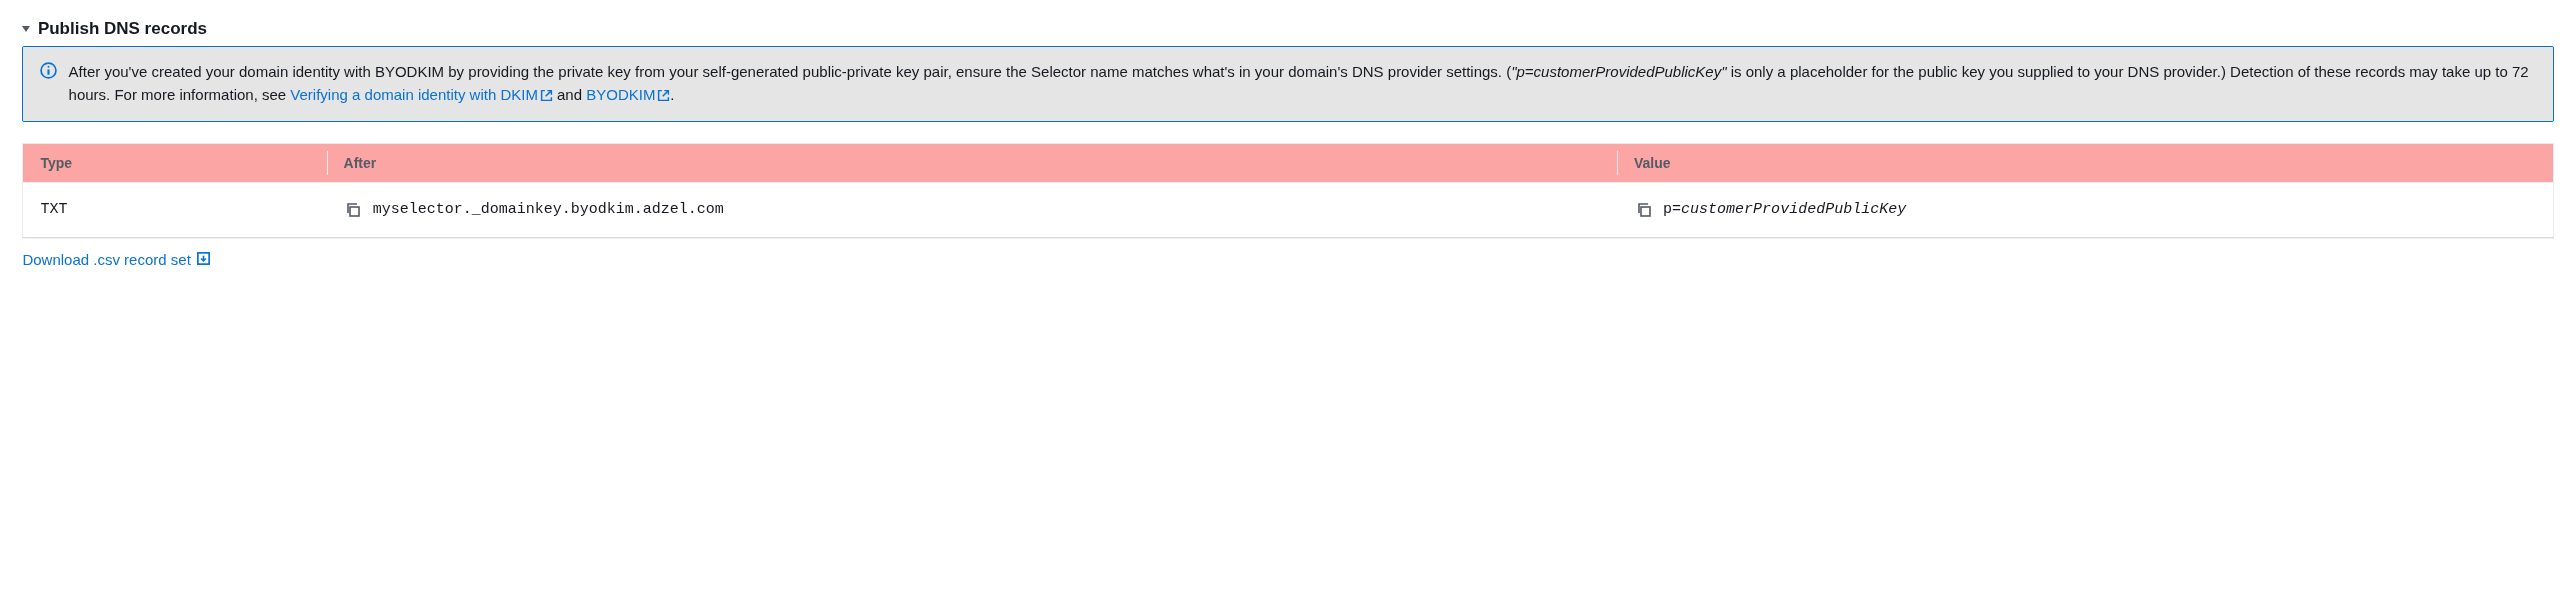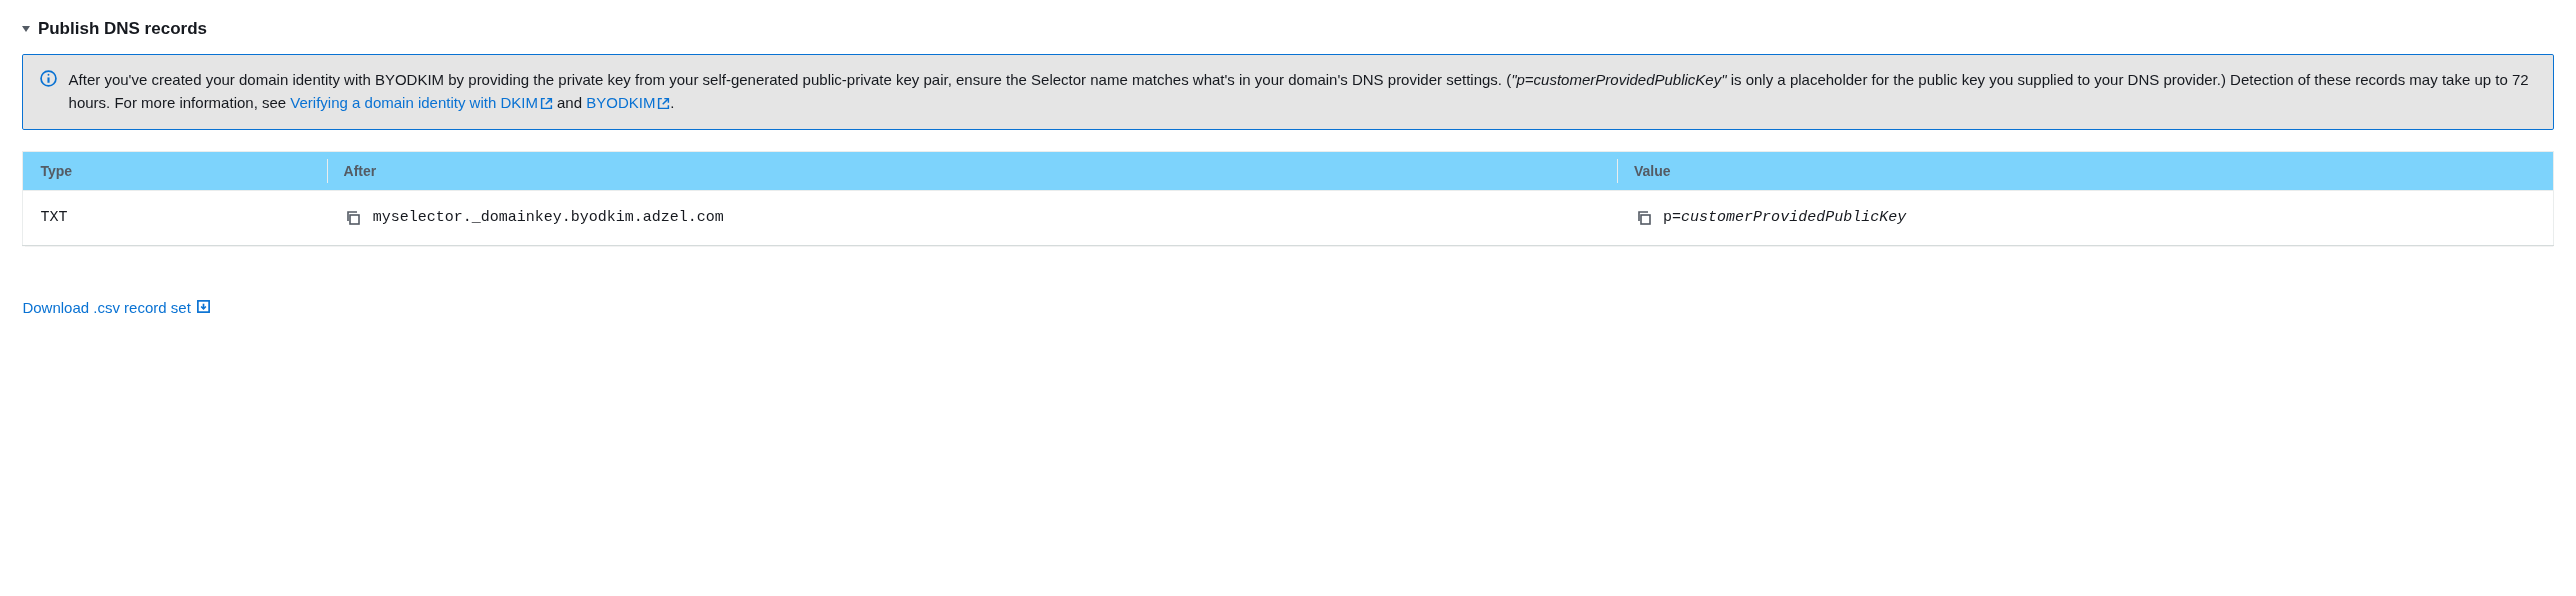--- a/index.html
+++ b/index.html
@@ -14,7 +14,7 @@
   display: flex;
   align-items: center;
   gap: 7.5px;
-  margin-bottom: 15px;
+  margin-bottom: 7px;
   cursor: pointer;
 }
 .section-header .caret {

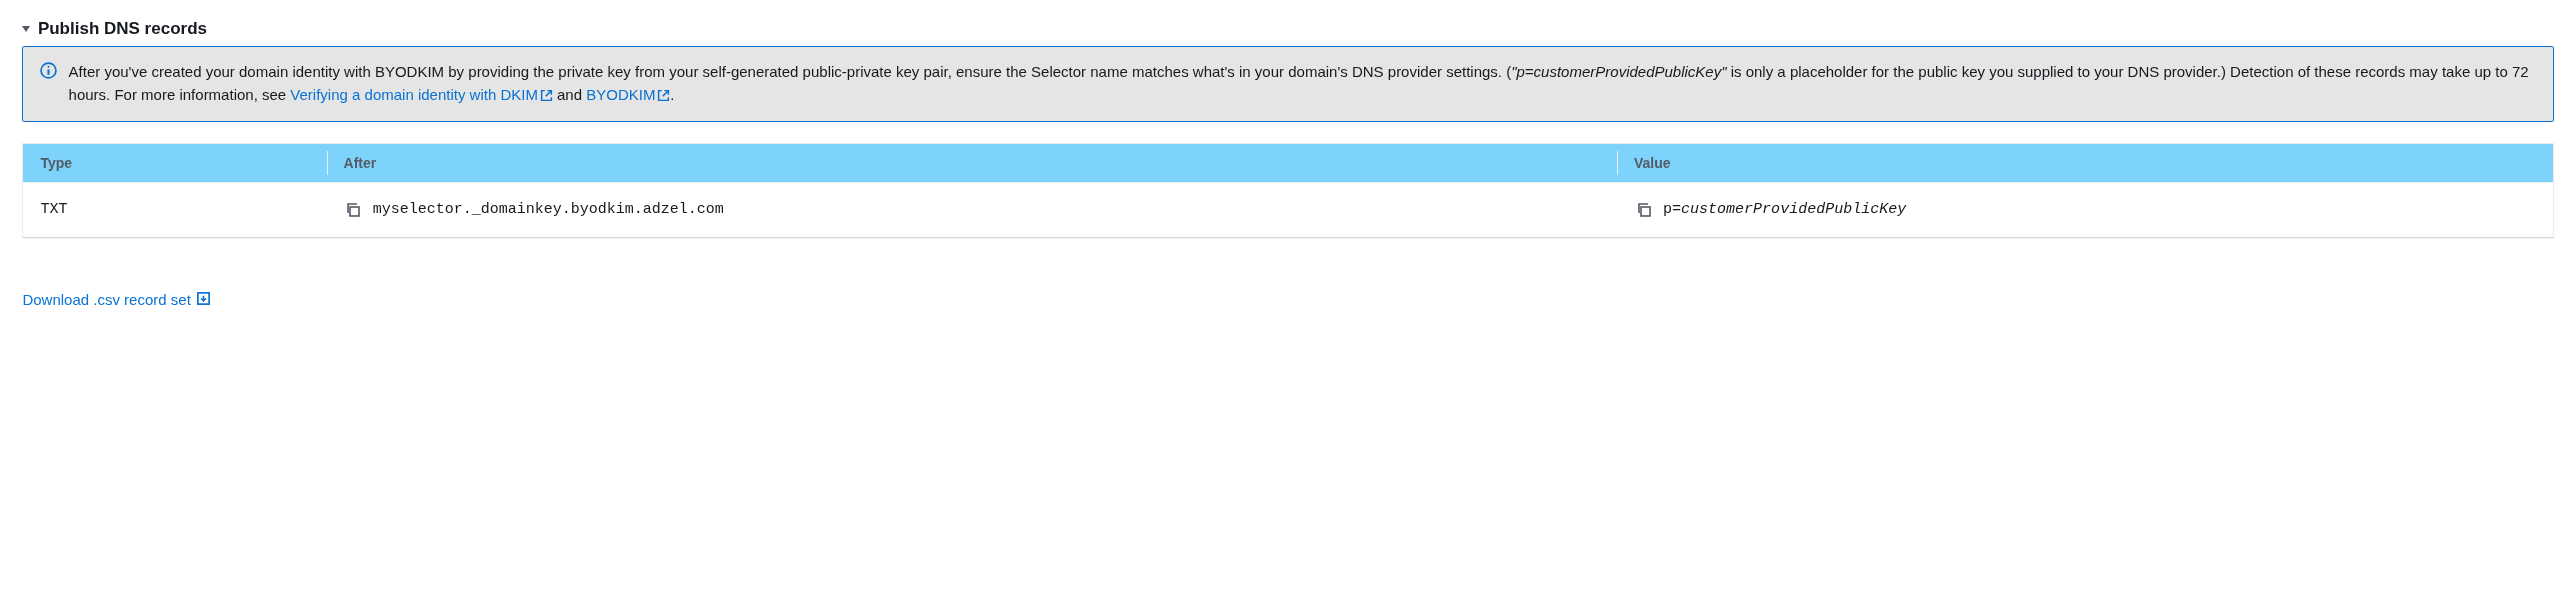--- a/index.html
+++ b/index.html
@@ -72,7 +72,7 @@
   font-weight: 700;
   font-size: 14px;
   color: #545b64;
-  background: #7dd3fc;
+  background: #fca5a5;
   padding: 11.2px 17px;
   border-bottom: 0.9px solid #eaeded;
 }

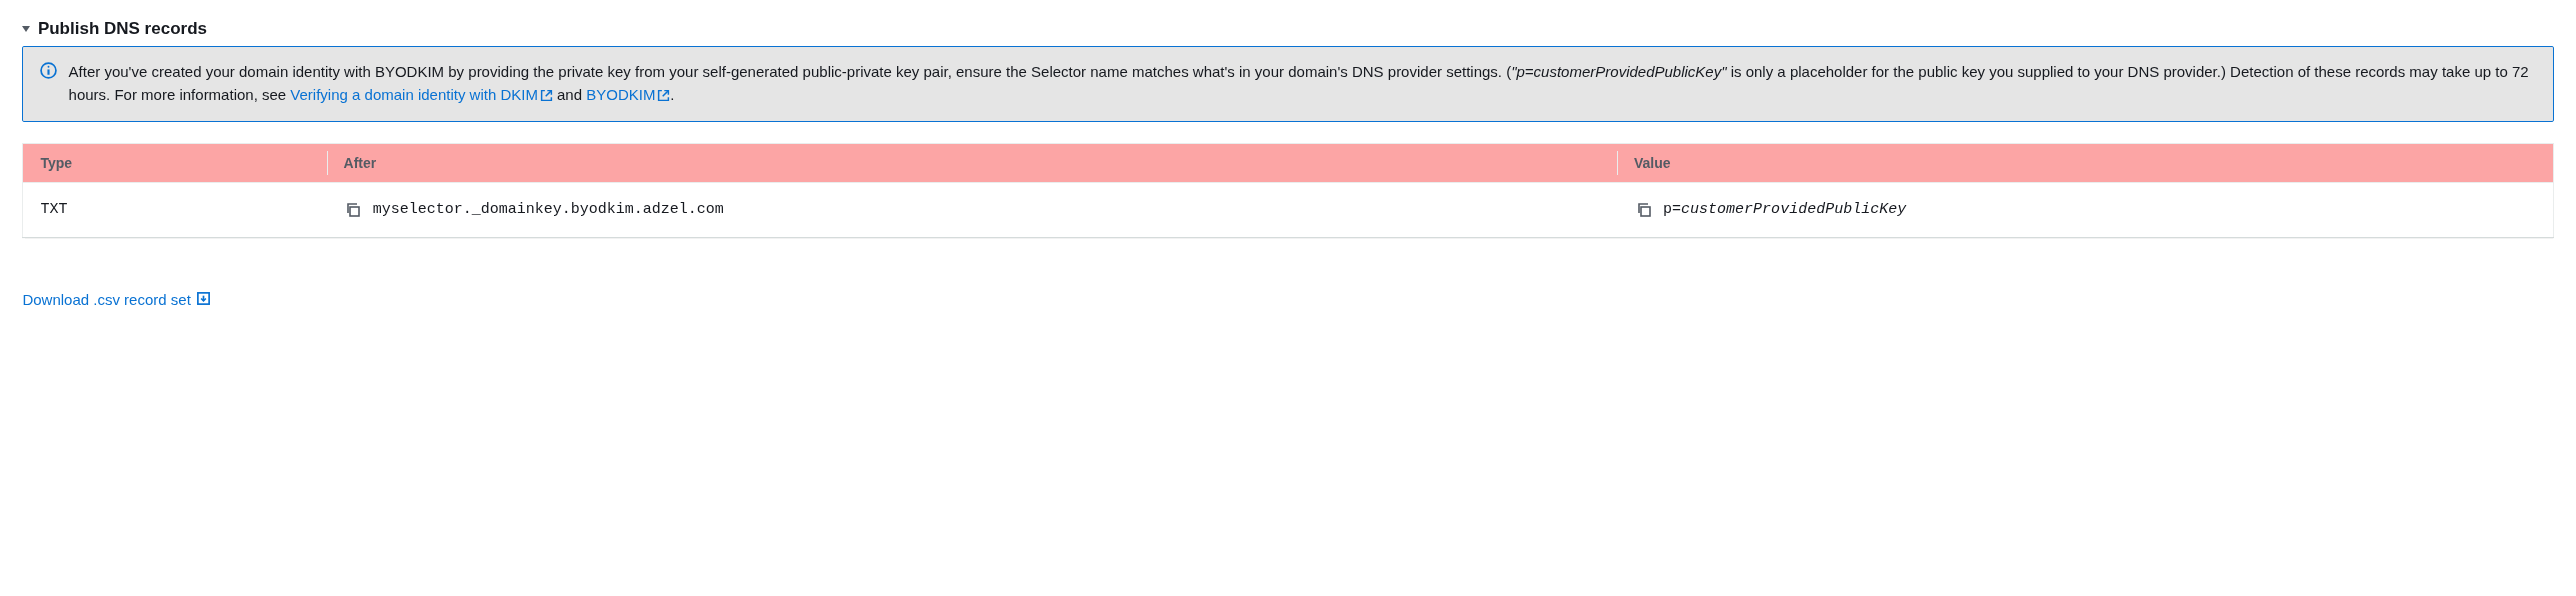--- a/index.html
+++ b/index.html
@@ -115,7 +115,6 @@
   display: inline-flex;
   align-items: center;
   gap: 5.6px;
-  margin-top: 40px;
 }
 .download-link svg { width: 15px; height: 15px; }
 .col-type { width: 12%; }

